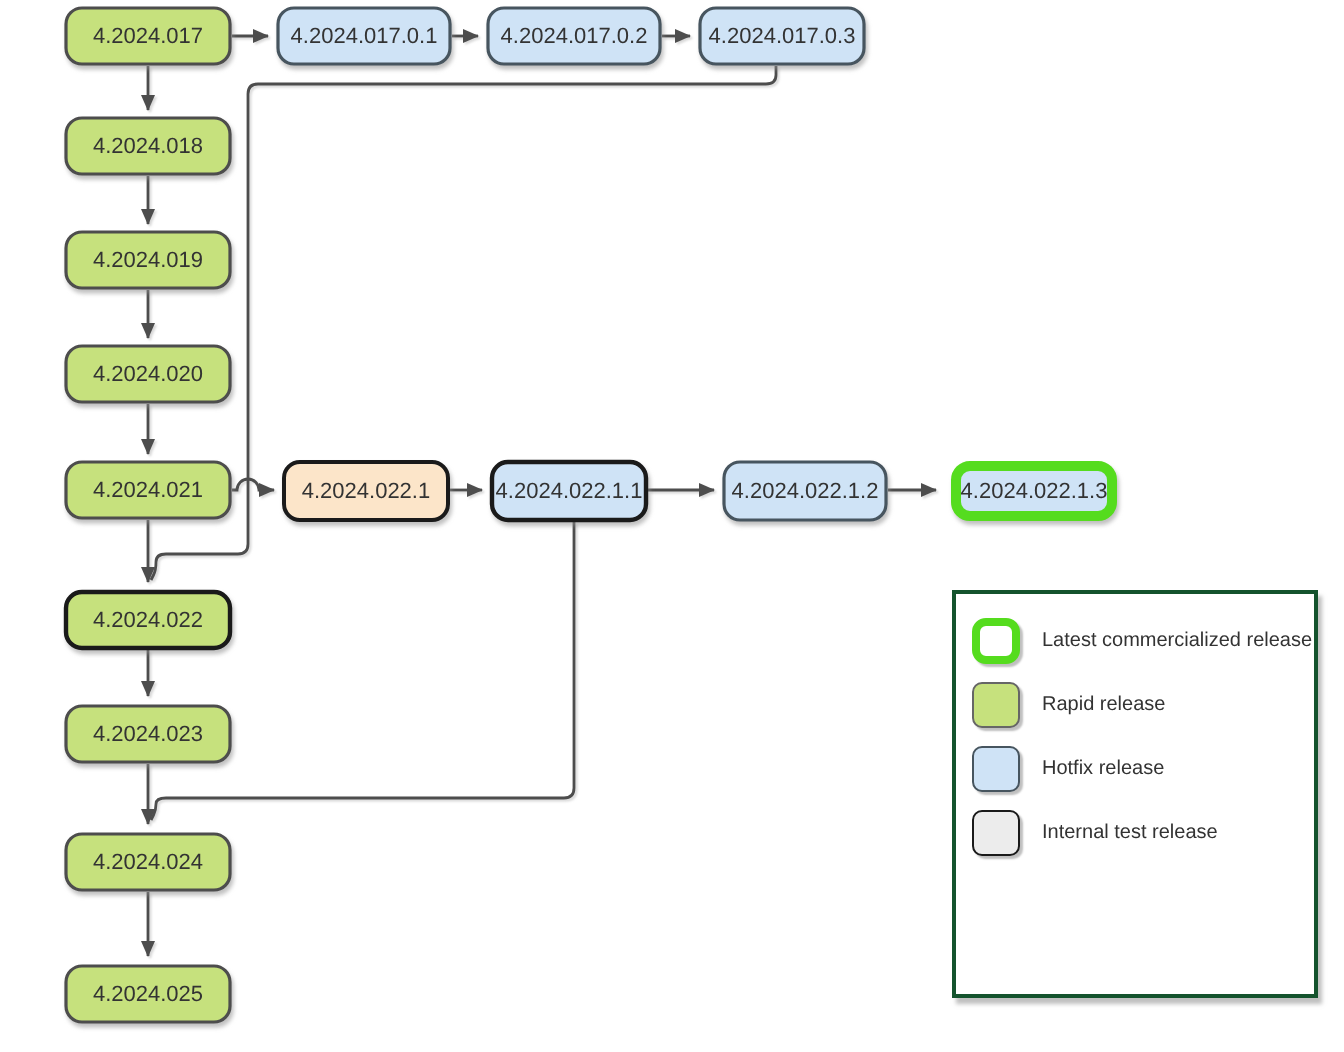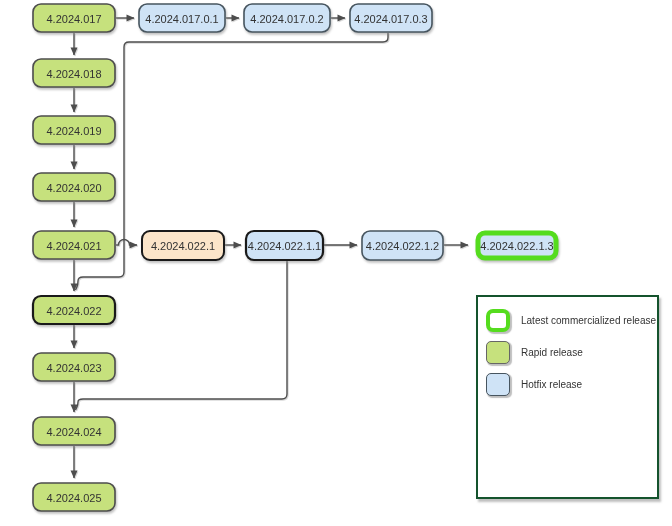--- a/index.html
+++ b/index.html
@@ -150,6 +150,10 @@
       <span class="legend-swatch" style="background: rgb(207, 227, 246); border: 1.5px solid rgb(71, 85, 95); border-radius: 5px;"></span>
       <span class="legend-label">Hotfix release</span>
     </div>
+    <div class="legend-row">
+      <span class="legend-swatch" style="background: rgb(236, 236, 236); border: 1.5px solid rgb(26, 26, 26); border-radius: 5px;"></span>
+      <span class="legend-label">Internal test release</span>
+    </div>
   </div>
 
 </body></html>

